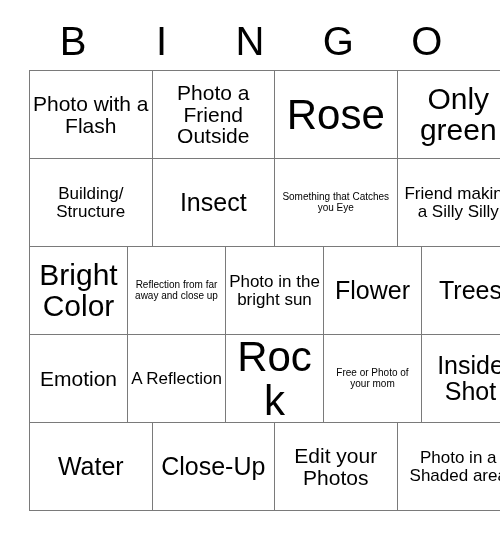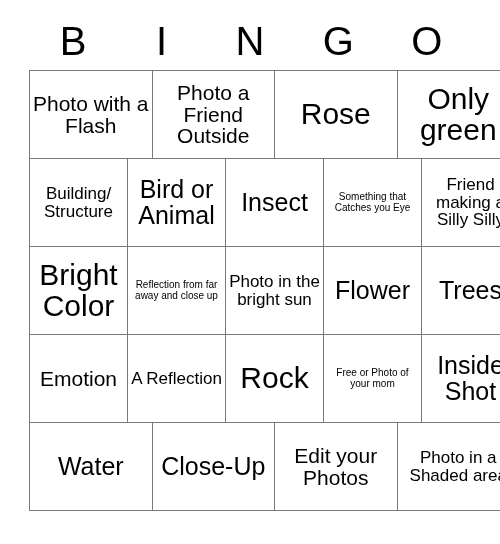--- a/index.html
+++ b/index.html
@@ -69,7 +69,7 @@
     hyphens: none;
   }
   
-  .fs-xl .cell-text { font-size: 30px; }
+  .fs-xl .cell-text { font-size: 42px; }
   .fs-lg .cell-text { font-size: 30px; }
   .fs-md .cell-text { font-size: 25px; }
   .fs-sm .cell-text { font-size: 21px; }

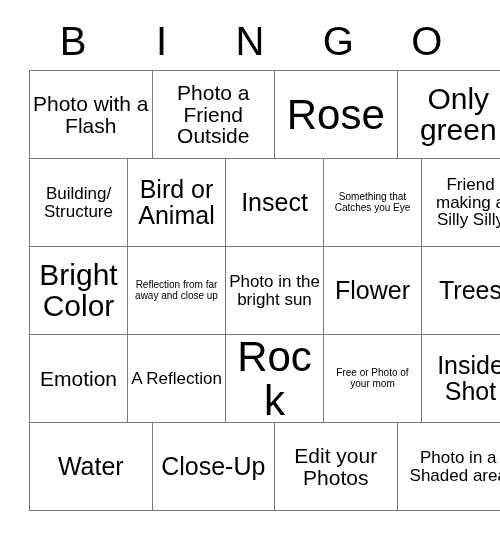--- a/index.html
+++ b/index.html
@@ -111,9 +111,6 @@
           <span class="cell-text">Building/ Structure</span>
         </div>
       <div class="cell fs-md">
-          <span class="cell-text">Bird or Animal</span>
-        </div>
-      <div class="cell fs-md">
           <span class="cell-text">Insect</span>
         </div>
       <div class="cell fs-xxs">

